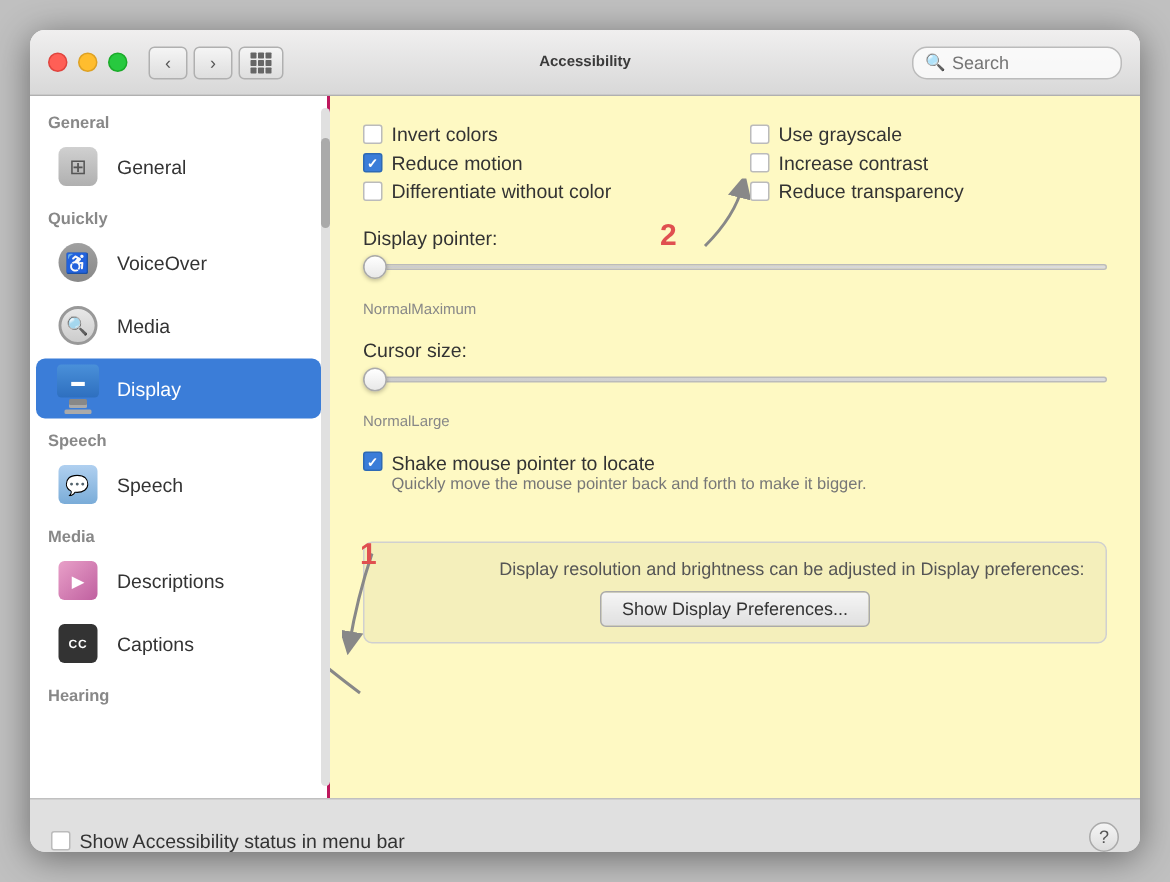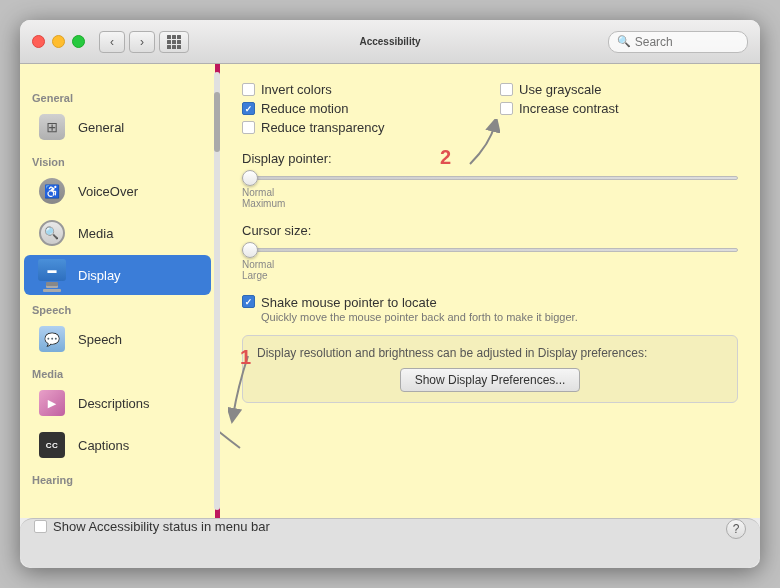--- a/index.html
+++ b/index.html
@@ -127,9 +127,9 @@
     }
     .sidebar {
       width: 200px;
-      background: #fef9c3;
-      border-right: 5px solid #be185d;
-      padding: 20px 0;
+      background: #ffffff;
+      border-right: 2px solid #be185d;
+      padding: 4px 0;
       display: flex;
       flex-direction: column;
       overflow-y: auto;

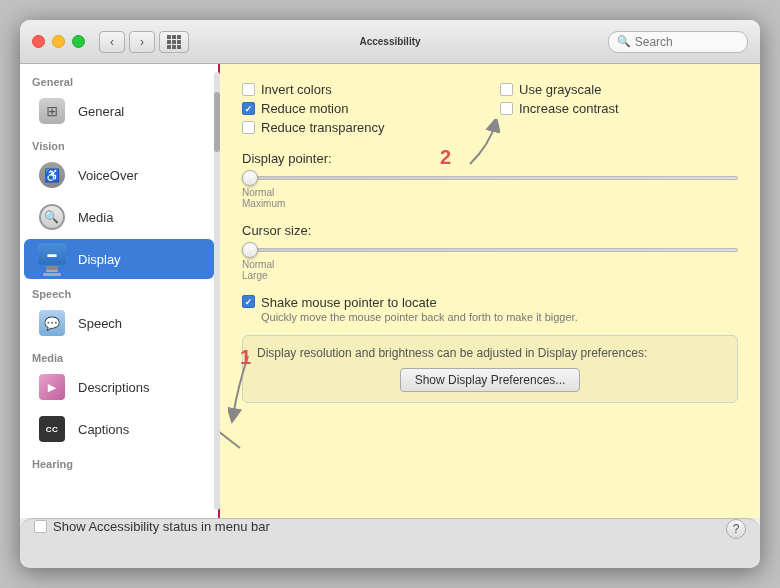--- a/index.html
+++ b/index.html
@@ -568,6 +568,10 @@
         </div>
         <div class="option-row">
           <div class="checkbox"></div>
+          <span>Differentiate without color</span>
+        </div>
+        <div class="option-row">
+          <div class="checkbox"></div>
           <span>Reduce transparency</span>
         </div>
       </div>

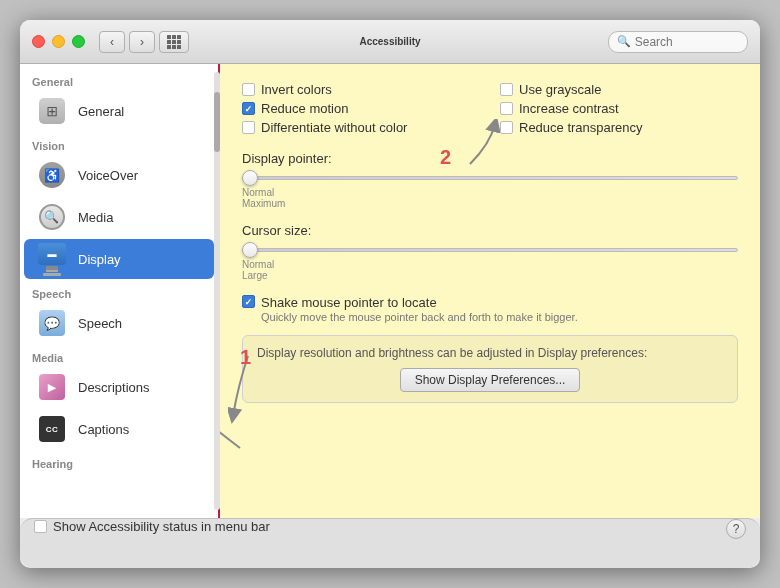--- a/index.html
+++ b/index.html
@@ -483,7 +483,7 @@
           <span class="sidebar-label">General</span>
         </div>
 
-        <span class="sidebar-section-label">Vision</span>
+        <span class="sidebar-section-label">Quickly</span>
         <div class="sidebar-item">
           <div class="icon-box">
             <div class="icon-voiceover">♿</div>

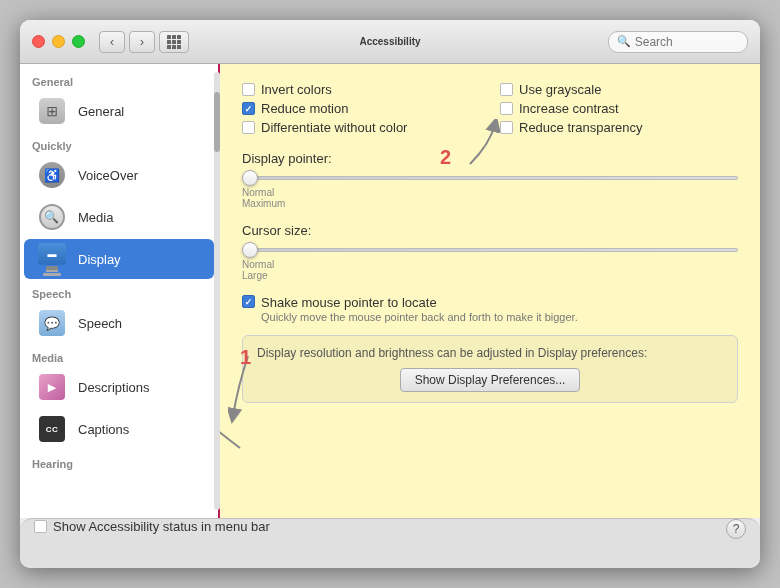--- a/index.html
+++ b/index.html
@@ -335,8 +335,7 @@
       display: flex;
       font-size: 10px;
       color: #888;
-      margin-top: 1px;
-      flex-direction: column;
+      margin-top: 15px;
     }
     .shake-row {
       display: flex;

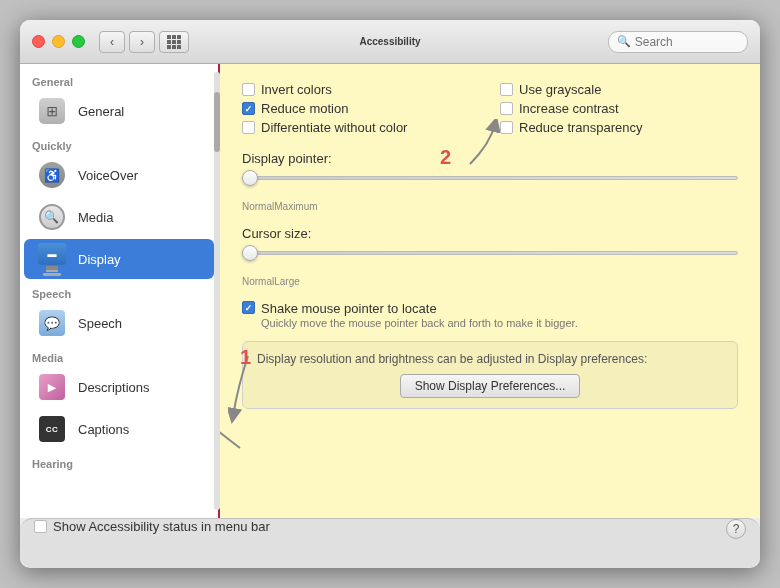--- a/index.html
+++ b/index.html
@@ -341,7 +341,7 @@
       display: flex;
       align-items: flex-start;
       gap: 6px;
-      margin-bottom: 12px;
+      margin-bottom: 32px;
     }
     .shake-text {
       font-size: 13px;

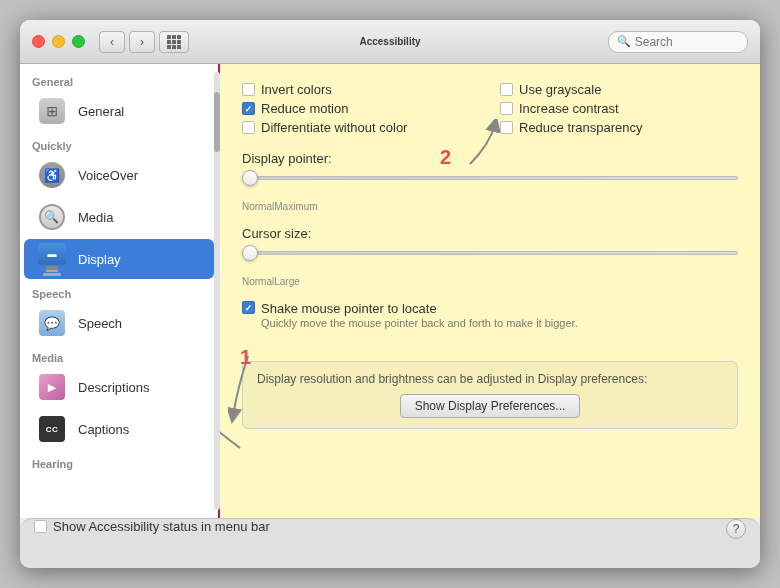--- a/index.html
+++ b/index.html
@@ -362,7 +362,7 @@
     .info-text {
       font-size: 12px;
       color: #555;
-      text-align: left;
+      text-align: right;
       margin-bottom: 8px;
     }
     .open-prefs-btn {

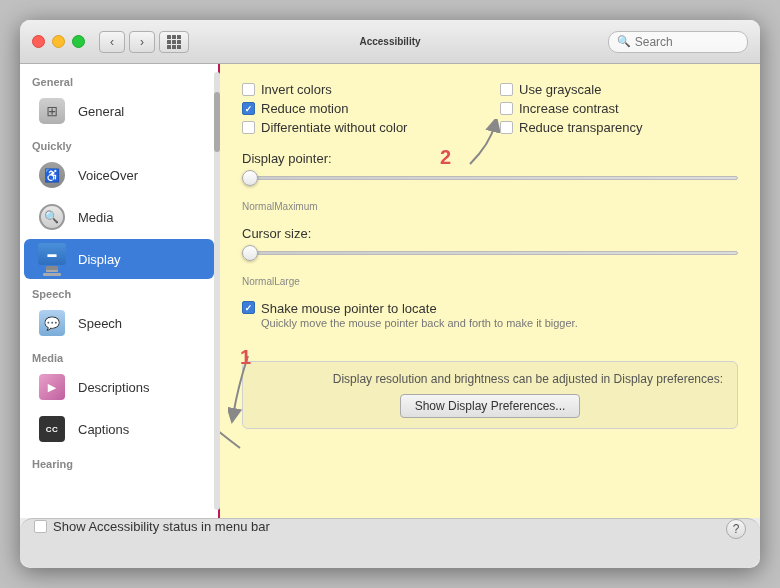--- a/index.html
+++ b/index.html
@@ -377,14 +377,13 @@
       cursor: pointer;
     }
     .footer {
-      height: 50px;
+      height: 36px;
       background: #e0e0e0;
       border-top: 1px solid #c0c0c0;
       display: flex;
-      align-items: flex-start;
+      align-items: flex-end;
       padding: 0 14px;
       flex-shrink: 0;
-      border-radius: 13px;
     }
     .footer-checkbox-row {
       display: flex;

